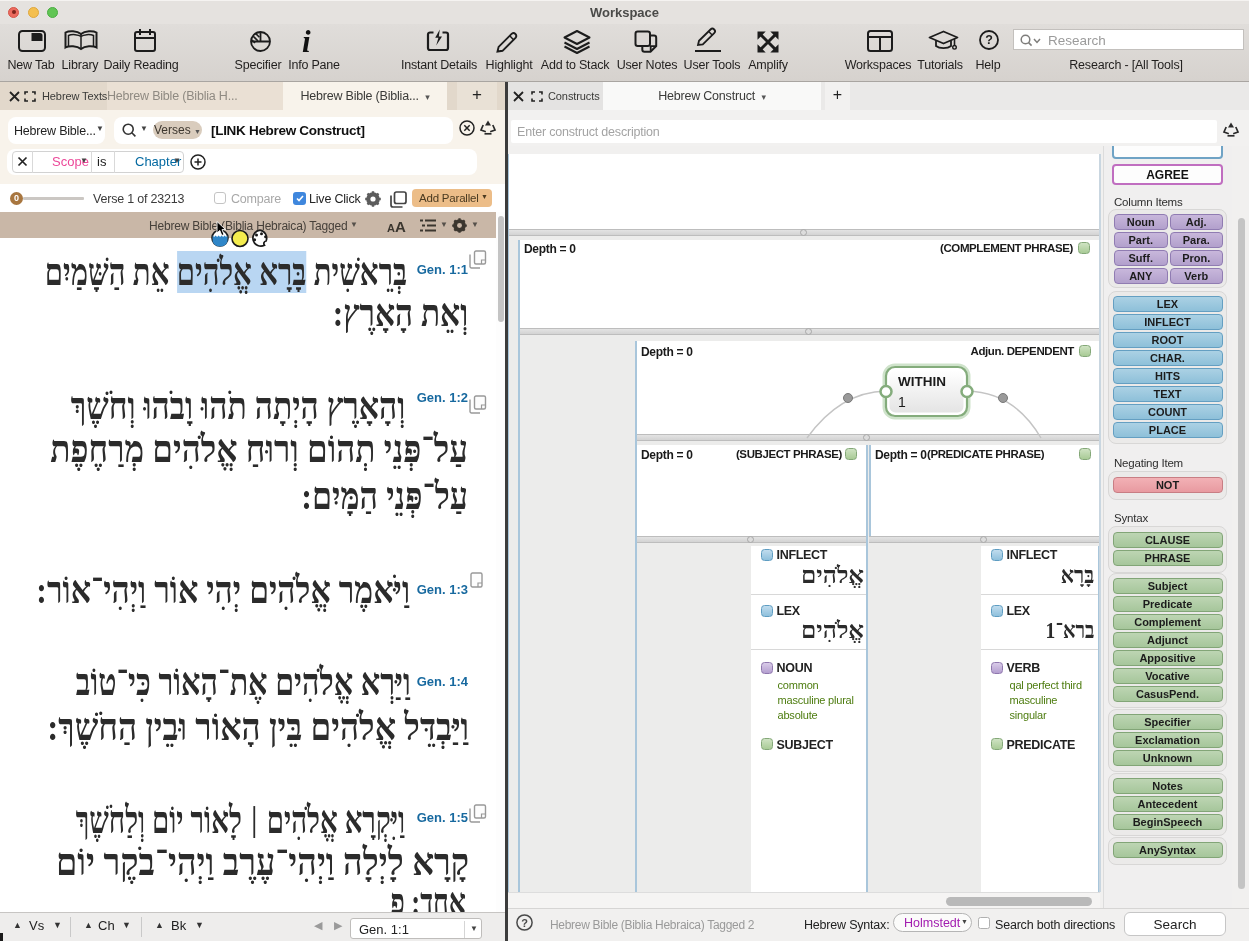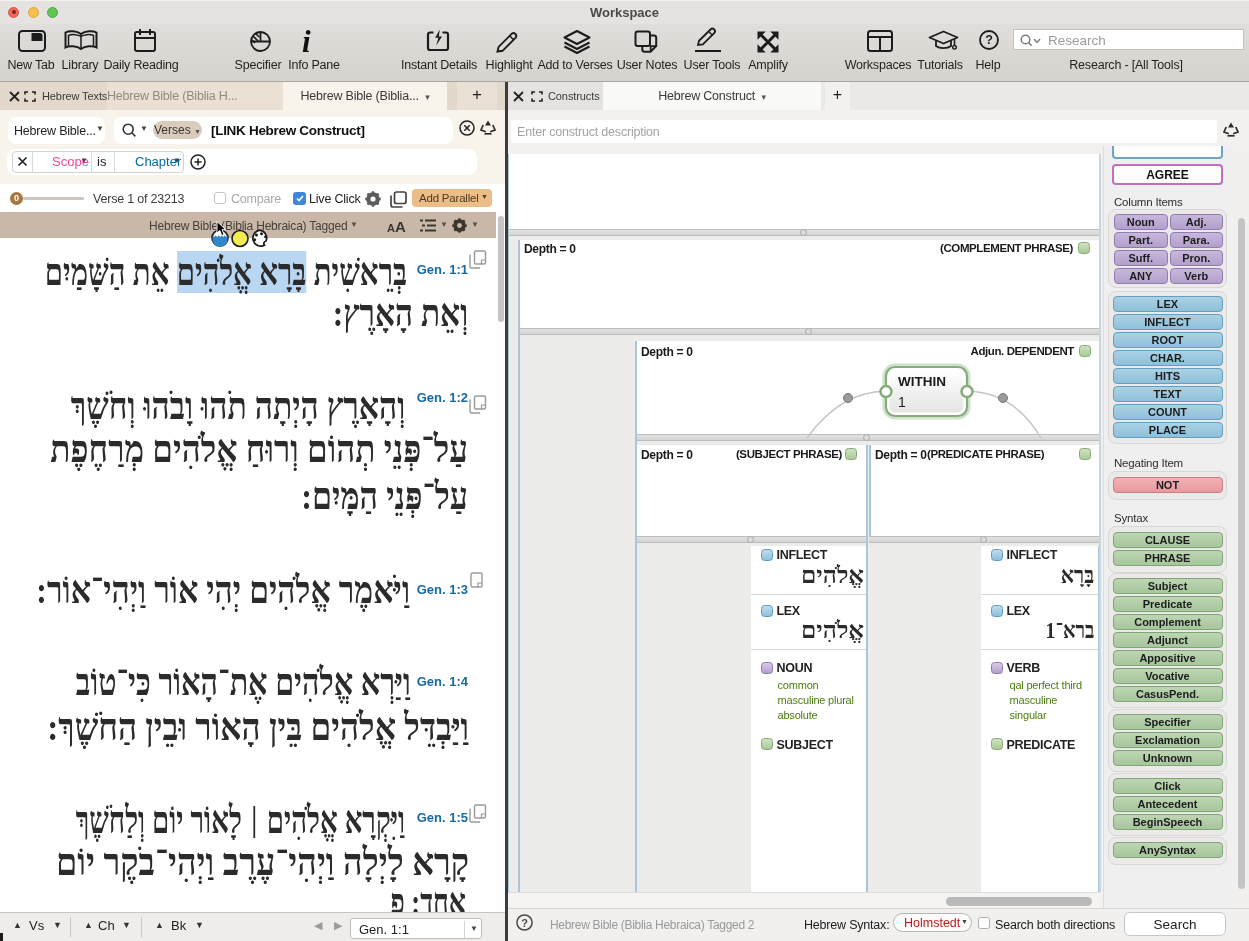--- a/index.html
+++ b/index.html
@@ -116,7 +116,7 @@
       <path d="M2.5 13.5 L15 20 L27.5 13.5" fill="none" stroke="#1c1c1c" stroke-width="2" stroke-linejoin="round"></path>
       <path d="M2.5 17.5 L15 24 L27.5 17.5" fill="none" stroke="#1c1c1c" stroke-width="2" stroke-linejoin="round"></path>
     </svg>
- <div class="tbl" style="left:575px">Add to Verses</div>
+ <div class="tbl" style="left:575px">Add to Stack</div>
  <svg class="tbi" style="left:634px;top:6px" width="26" height="24" viewBox="0 0 26 24">
       <path d="M8.5 5.5 H20 a2.2 2.2 0 0 1 2.2 2.2 V16 l-5.7 5.7 H10.5 a2.2 2.2 0 0 1 -2.2 -2.2 z" fill="none" stroke="#1c1c1c" stroke-width="2"></path>
       <path d="M22 16.2 h-5.3 v5.3" fill="none" stroke="#1c1c1c" stroke-width="1.8"></path>

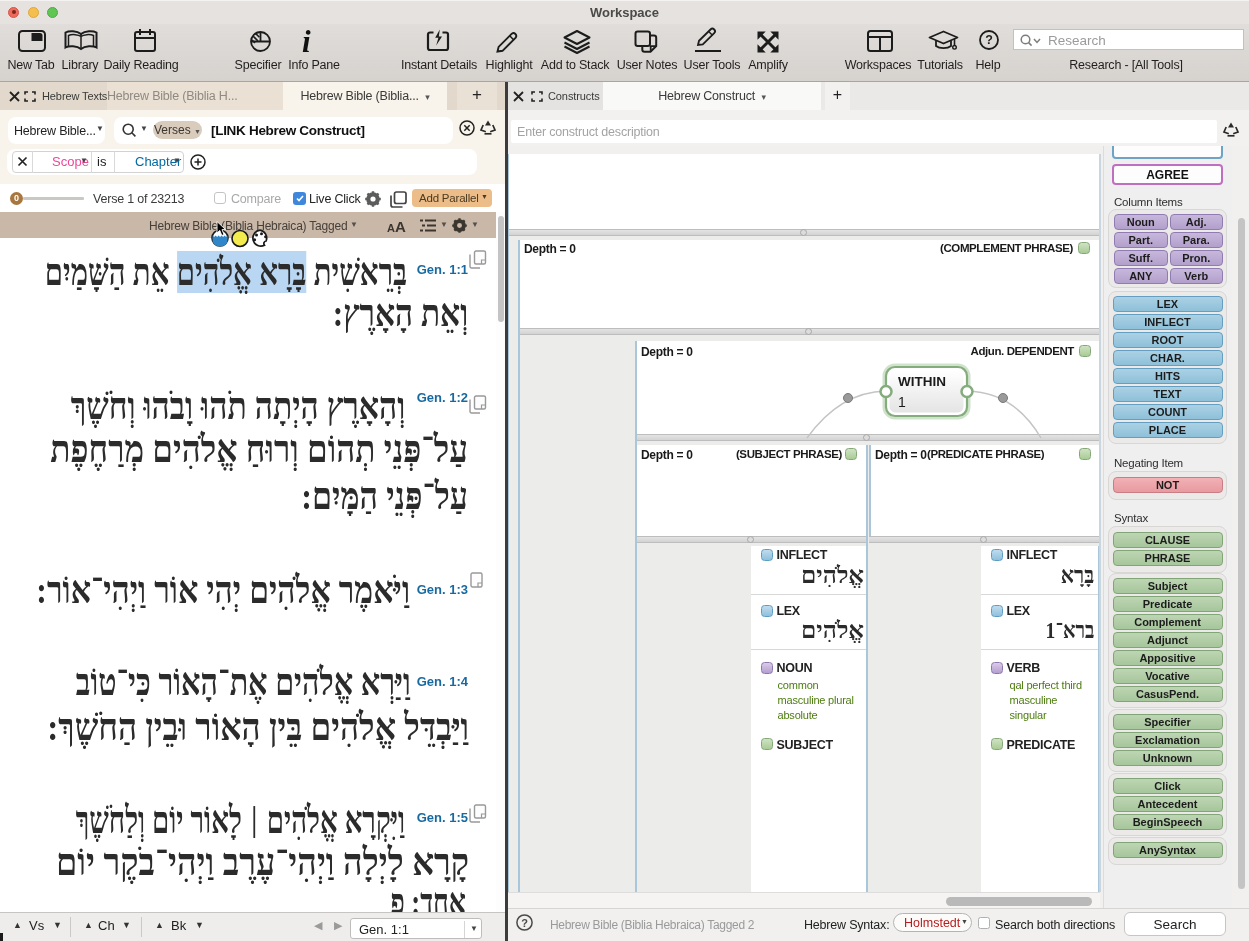--- a/index.html
+++ b/index.html
@@ -509,7 +509,7 @@
   <div class="sbtn bgrn" style="left:8.5px;top:586px;width:110px">Exclamation</div>
   <div class="sbtn bgrn" style="left:8.5px;top:604px;width:110px">Unknown</div>
   <div class="sgrp" style="top:627px;height:63px"></div>
-  <div class="sbtn bgrn" style="left:8.5px;top:632px;width:110px">Click</div>
+  <div class="sbtn bgrn" style="left:8.5px;top:632px;width:110px">Notes</div>
   <div class="sbtn bgrn" style="left:8.5px;top:650px;width:110px">Antecedent</div>
   <div class="sbtn bgrn" style="left:8.5px;top:668px;width:110px">BeginSpeech</div>
   <div class="sgrp" style="top:691px;height:28px"></div>

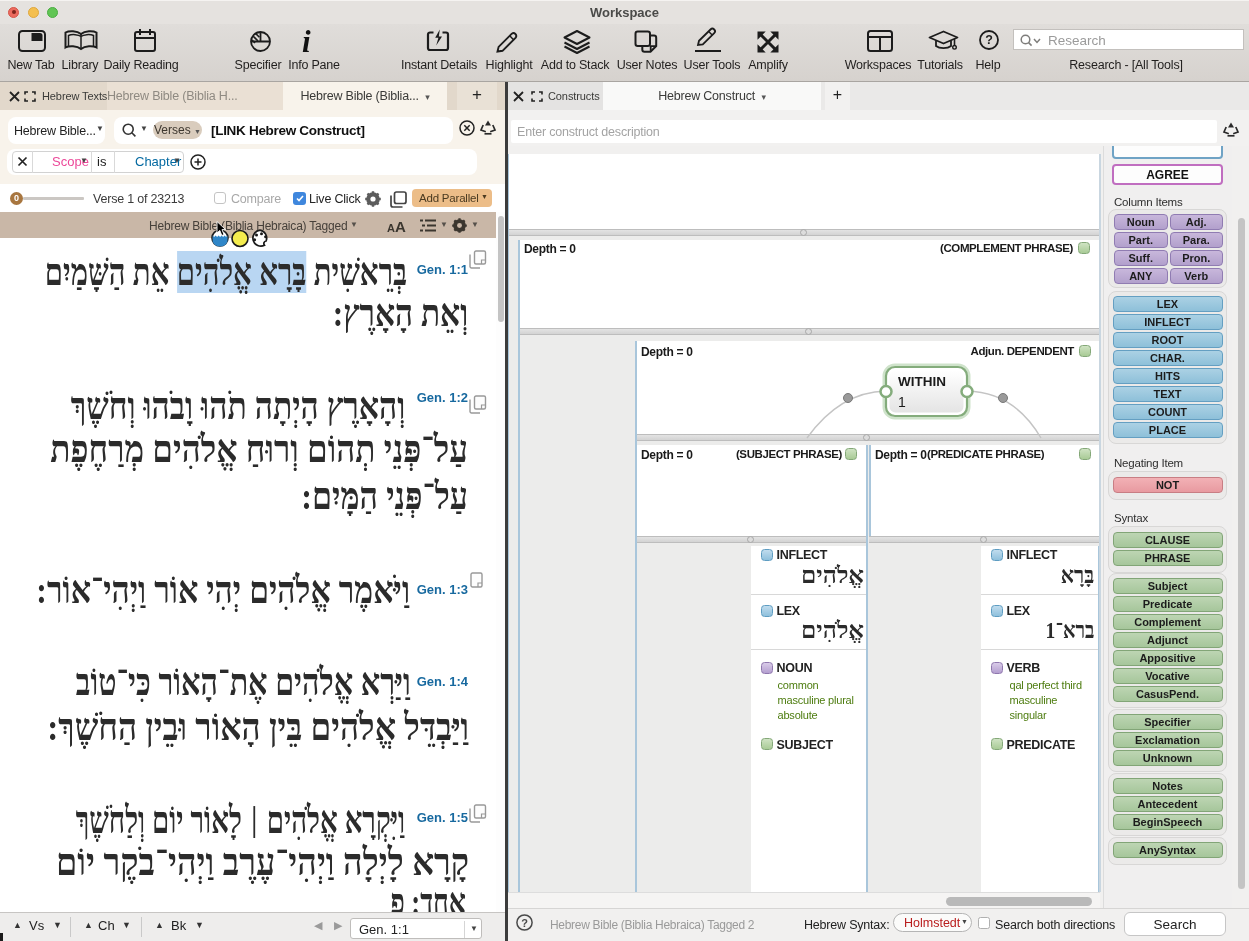--- a/index.html
+++ b/index.html
@@ -524,7 +524,7 @@
   <div class="abs" style="left:43px;top:8.5px;font-size:12px;letter-spacing:-0.3px;color:#9a9a9a">Hebrew Bible (Biblia Hebraica) Tagged 2</div>
   <div class="abs" style="left:297px;top:8.5px;font-size:12.5px;letter-spacing:-0.2px;color:#222">Hebrew Syntax:</div>
   <div class="abs" style="left:386px;top:4px;width:79px;height:19px;border:1px solid #b5b5b5;border-radius:10px;background:#fbfbfa">
-    <div class="abs" style="left:10px;top:2px;font-size:12.5px;color:#b91c1c">Holmstedt</div>
+    <div class="abs" style="left:10px;top:2px;font-size:12.5px;color:#a21caf">Holmstedt</div>
     <div class="abs" style="left:67px;top:4px;font-size:7px;color:#444">▼</div>
   </div>
   <div class="abs" style="left:471px;top:8px;width:12px;height:12px;border:1.5px solid #b0b0b0;border-radius:2.5px;background:#fff"></div>

